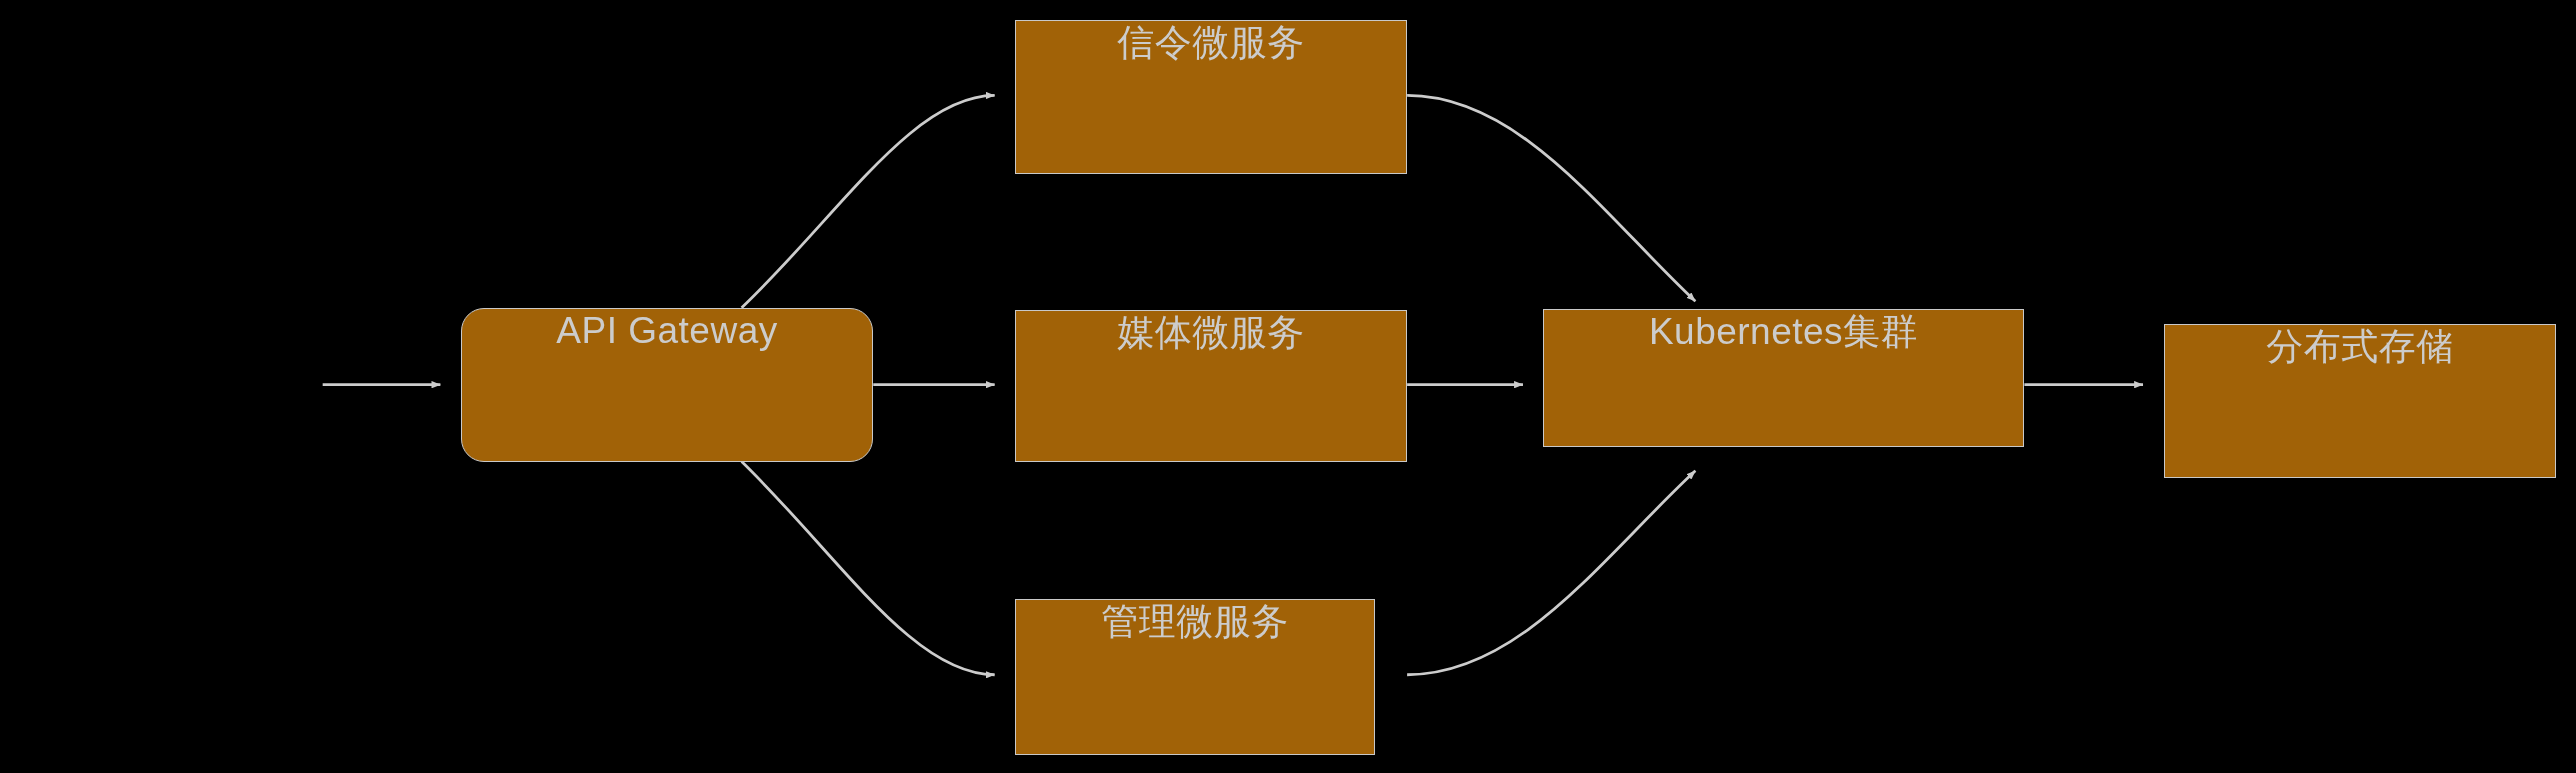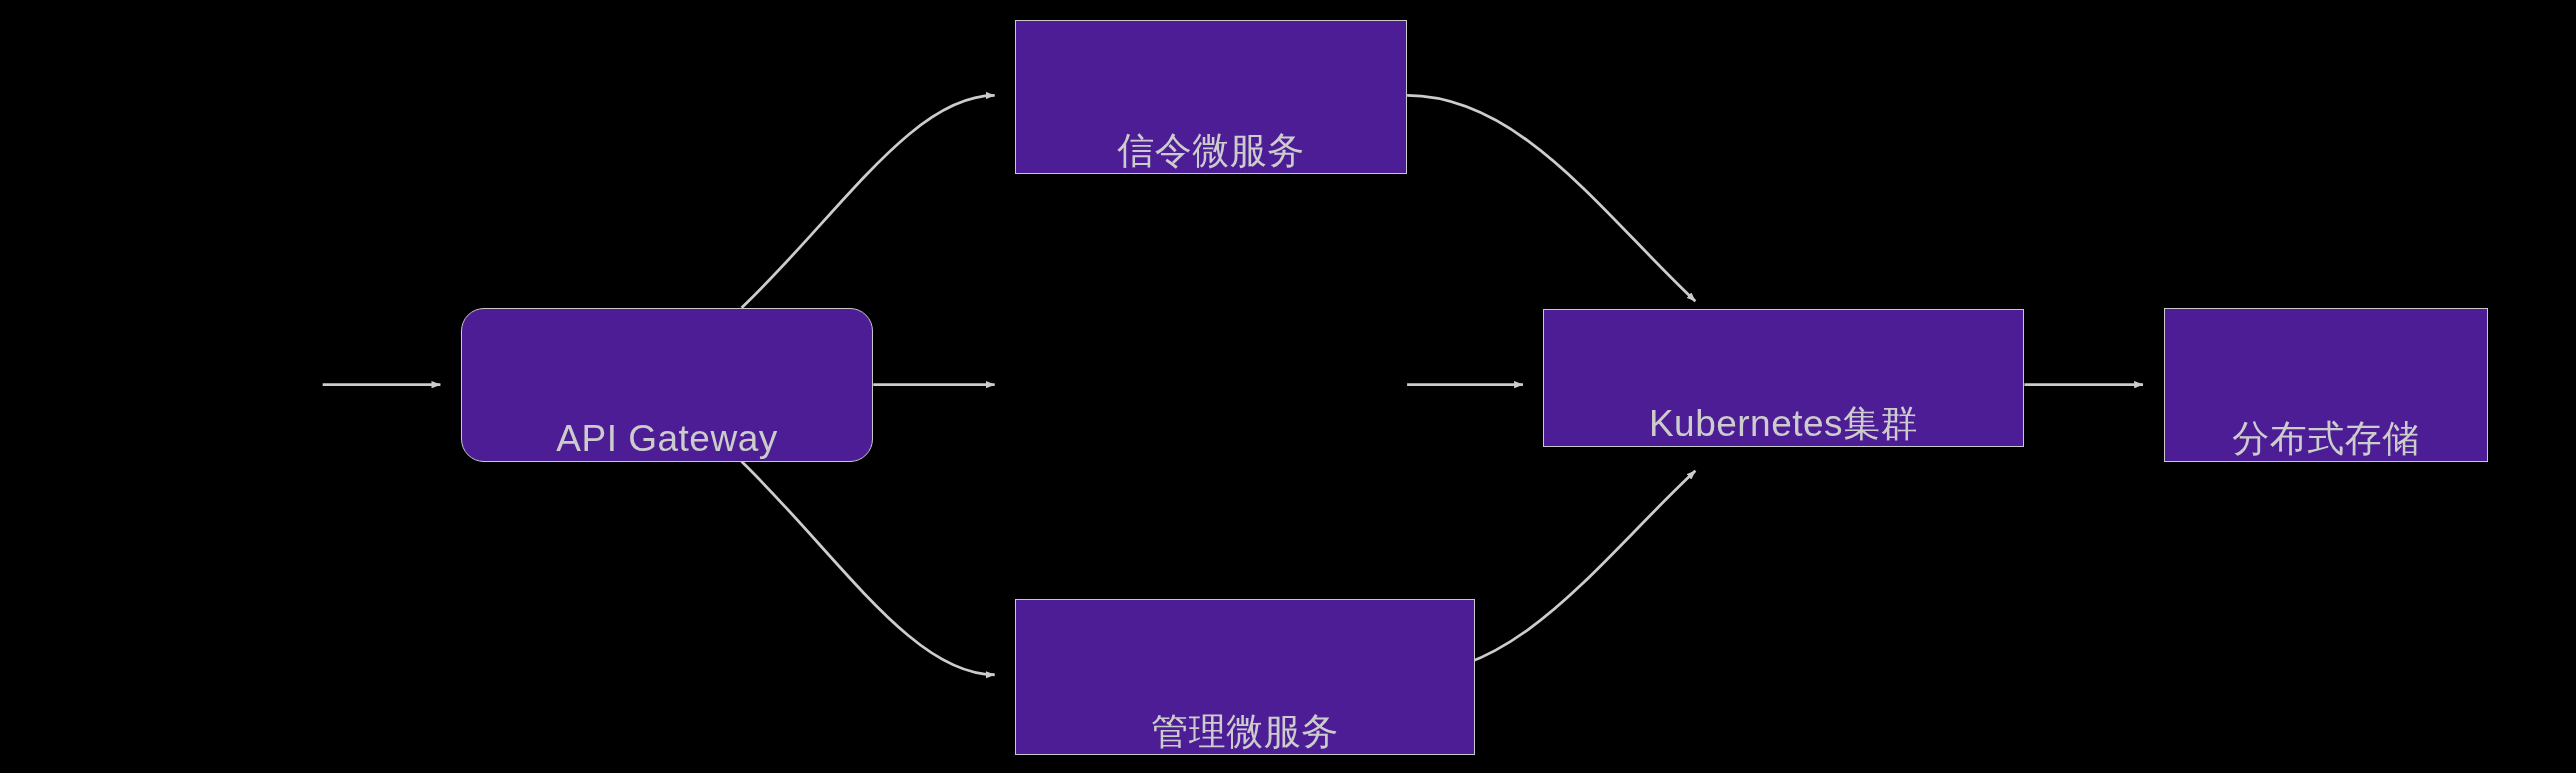--- a/index.html
+++ b/index.html
@@ -30,10 +30,10 @@
   .node {
     position: absolute;
     box-sizing: border-box;
-    background: #4c1d95;
+    background: #a16207;
     border: 1.9px solid #c9c9c9;
     display: flex;
-    align-items: flex-end;
+    align-items: flex-start;
     justify-content: center;
   }
   .node-label {

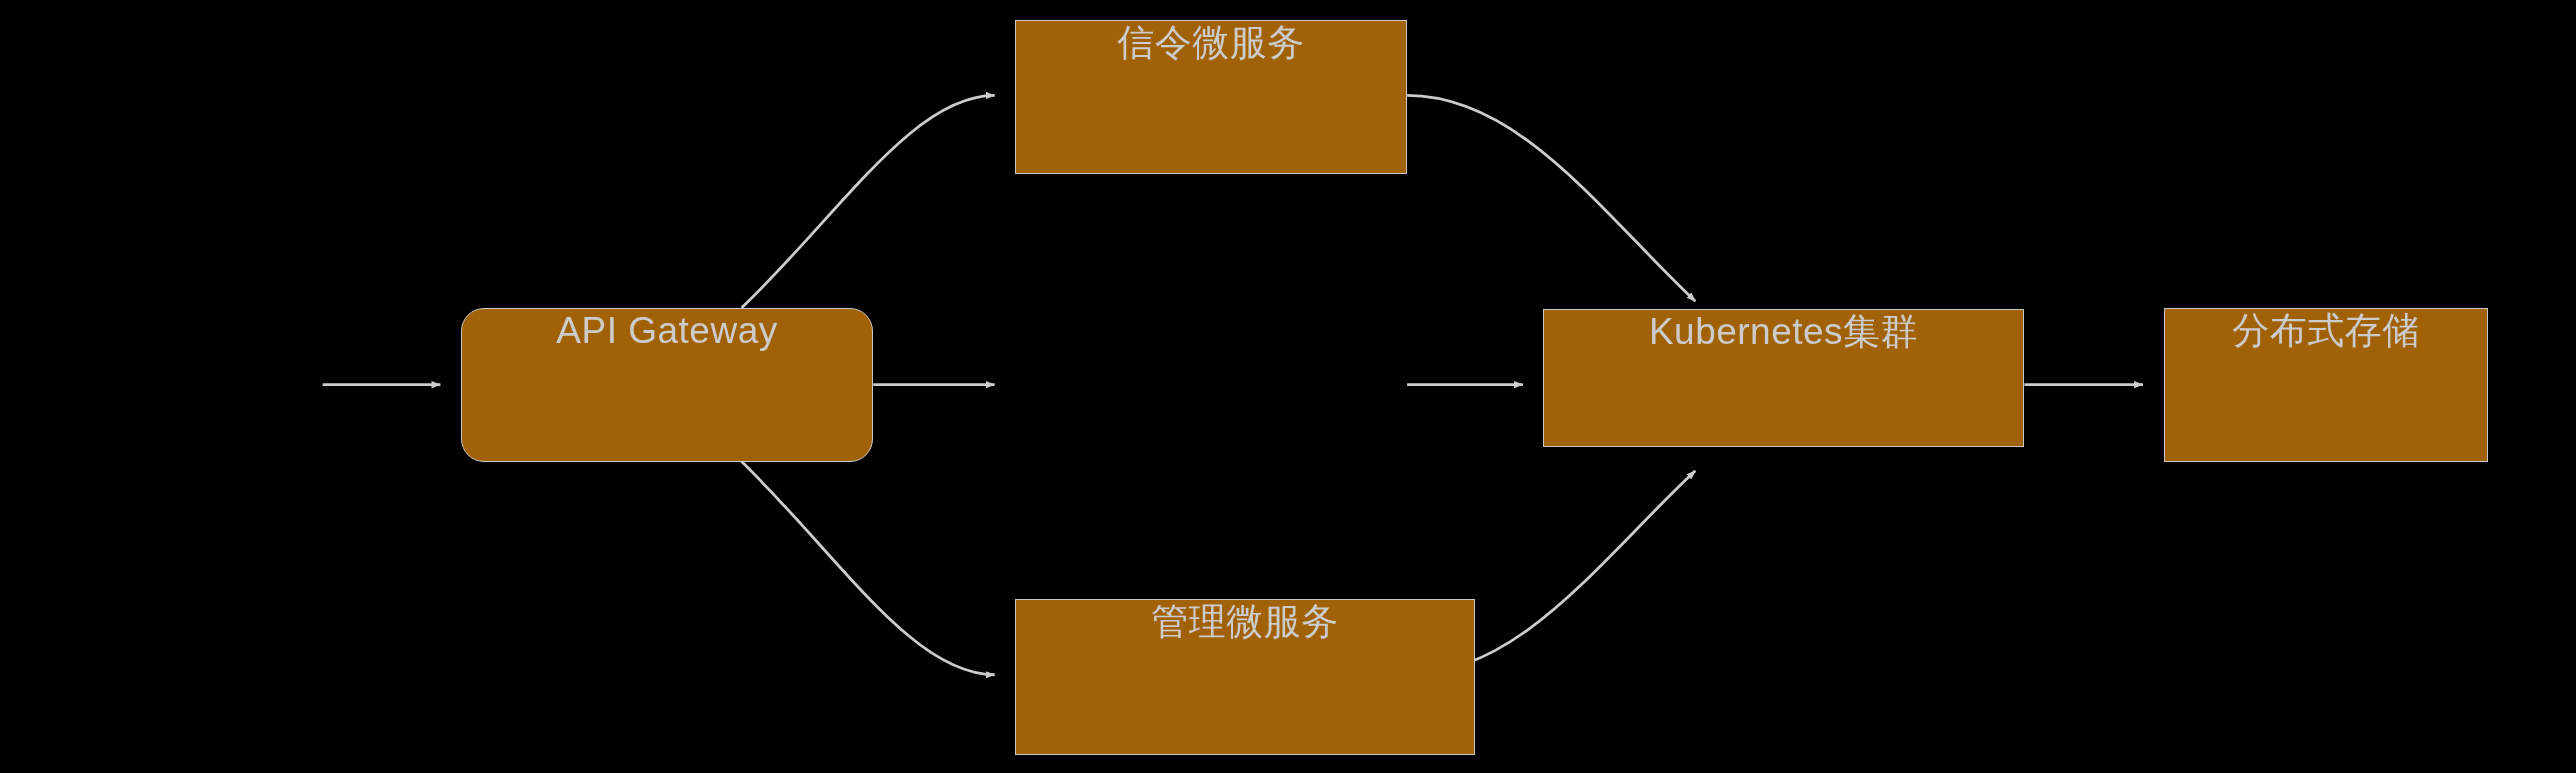--- a/index.html
+++ b/index.html
@@ -92,6 +92,9 @@
     <span class="node-label">信令微服务</span>
   </div>
 
+  <div class="node" id="node-media">
+    <span class="node-label">媒体微服务</span>
+  </div>
 
   <div class="node" id="node-management">
     <span class="node-label">管理微服务</span>

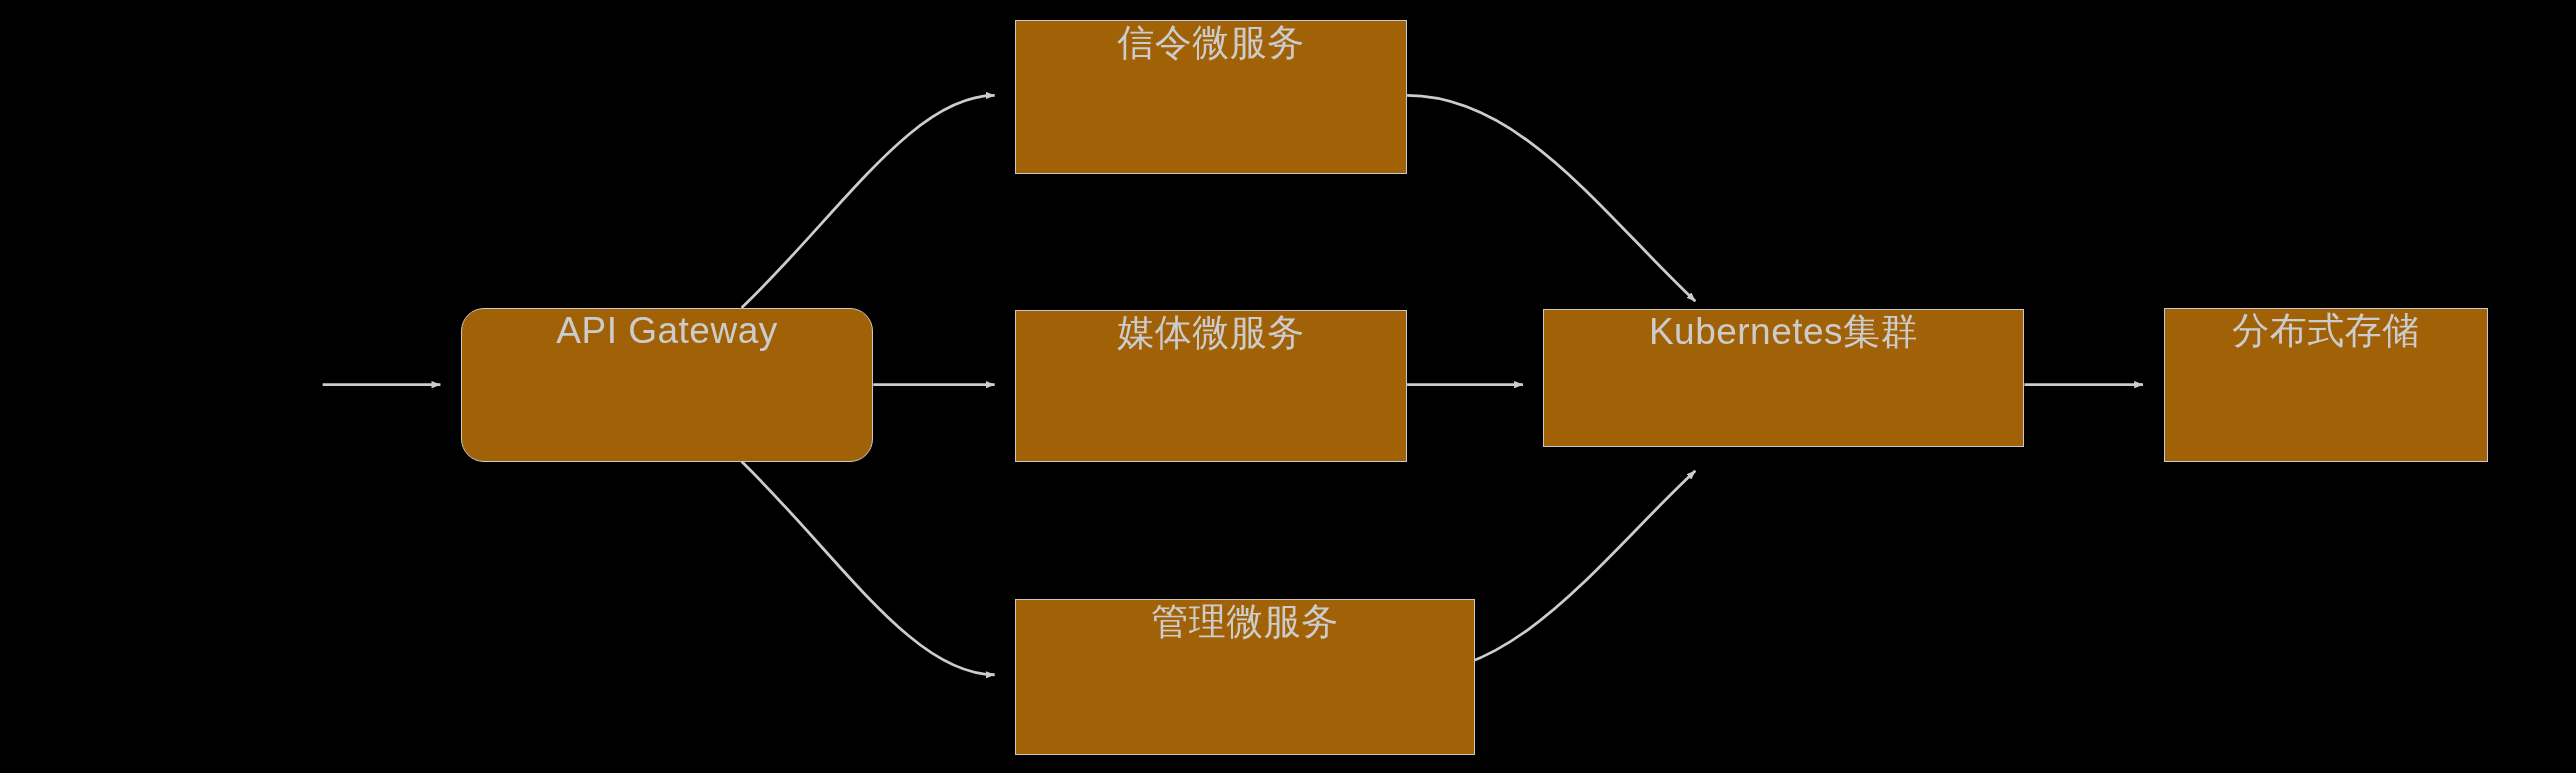--- a/index.html
+++ b/index.html
@@ -52,7 +52,7 @@
   #node-media       { left: 1015px; top: 310px; width: 392px; height: 152px; }
   #node-management  { left: 1015px; top: 599px; width: 460px; height: 156px; }
   #node-k8s         { left: 1543px; top: 309px; width: 481px; height: 138px; }
-  #node-storage     { left: 2164px; top: 308px; width: 324px; height: 154px; }
+  #node-storage     { left: 2164px; top: 324px; width: 392px; height: 154px; }
 </style>
 </head>
 <body>

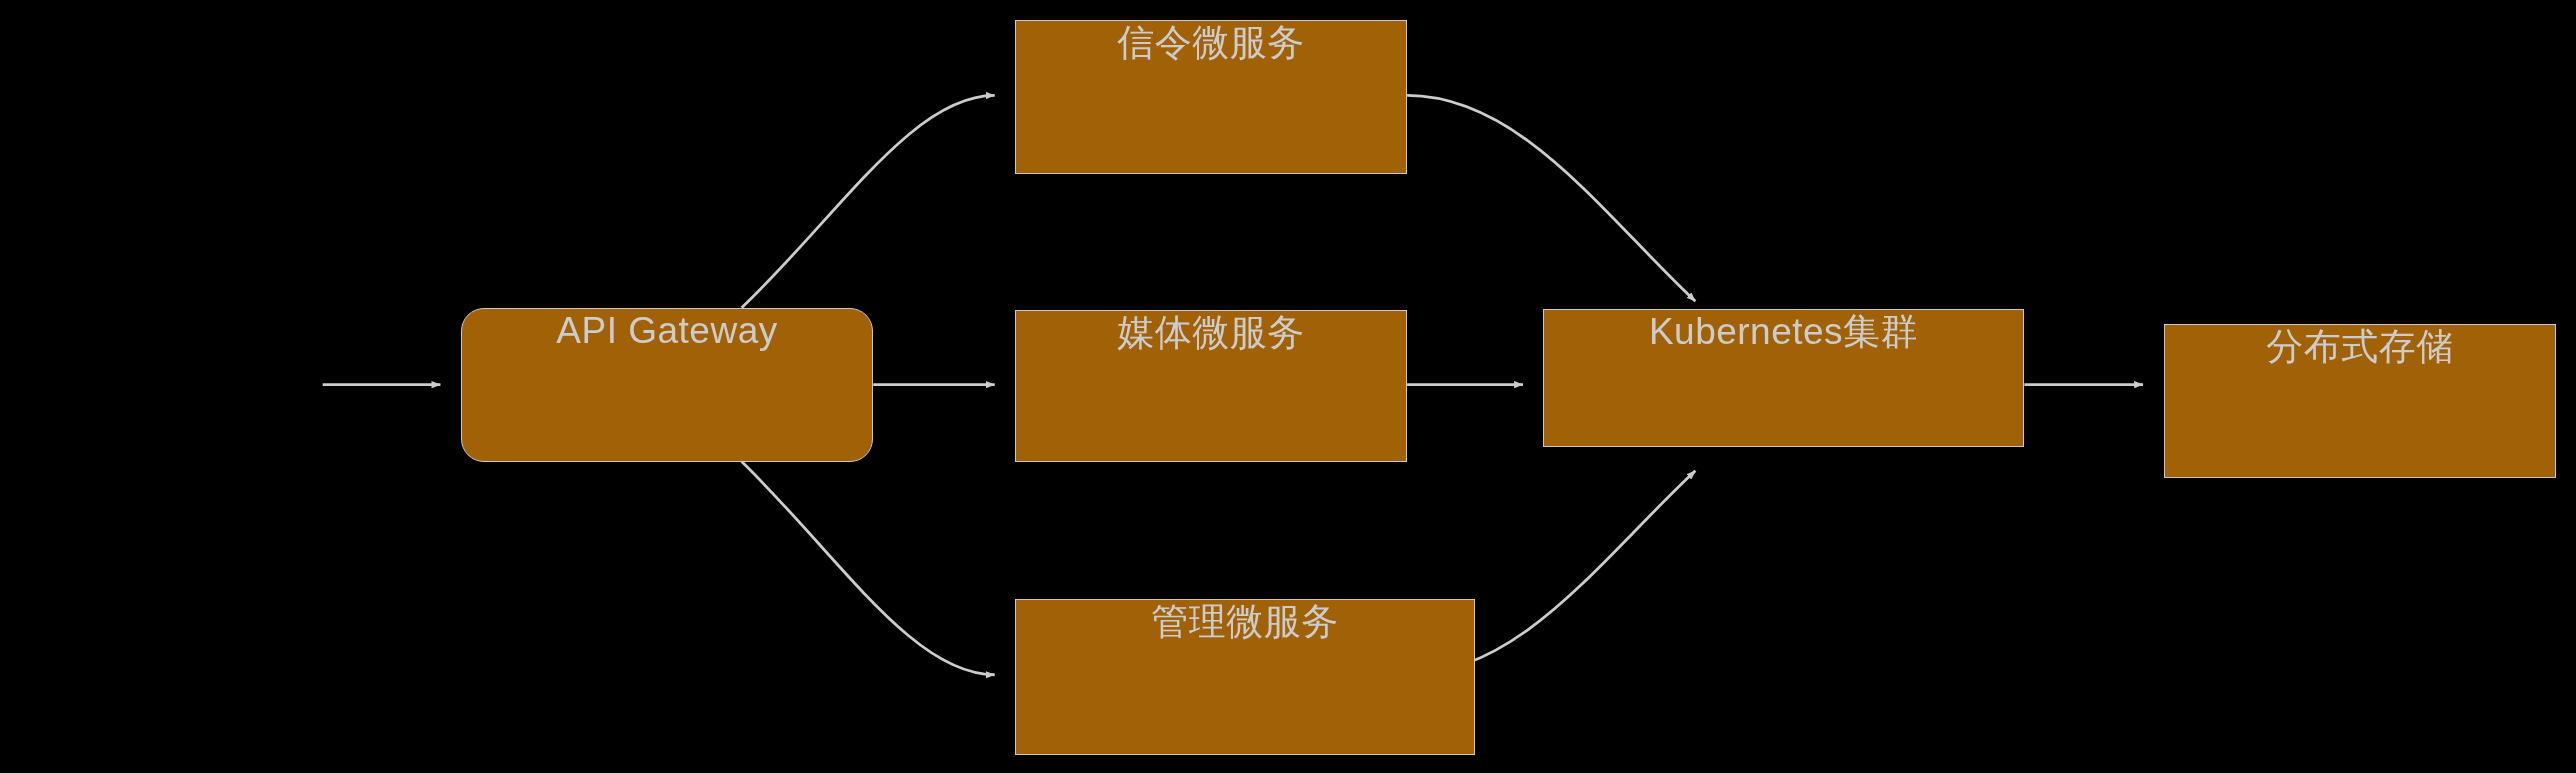--- a/index.html
+++ b/index.html
@@ -50,7 +50,7 @@
   #node-gateway     { left: 461px;  top: 308px; width: 412px; height: 154px; border-radius: 23px; }
   #node-signaling   { left: 1015px; top: 20.4px;  width: 392px; height: 154px; }
   #node-media       { left: 1015px; top: 310px; width: 392px; height: 152px; }
-  #node-management  { left: 1015px; top: 599px; width: 460px; height: 156px; }
+  #node-management  { left: 1015px; top: 599px; width: 360px; height: 156px; }
   #node-k8s         { left: 1543px; top: 309px; width: 481px; height: 138px; }
   #node-storage     { left: 2164px; top: 324px; width: 392px; height: 154px; }
 </style>

